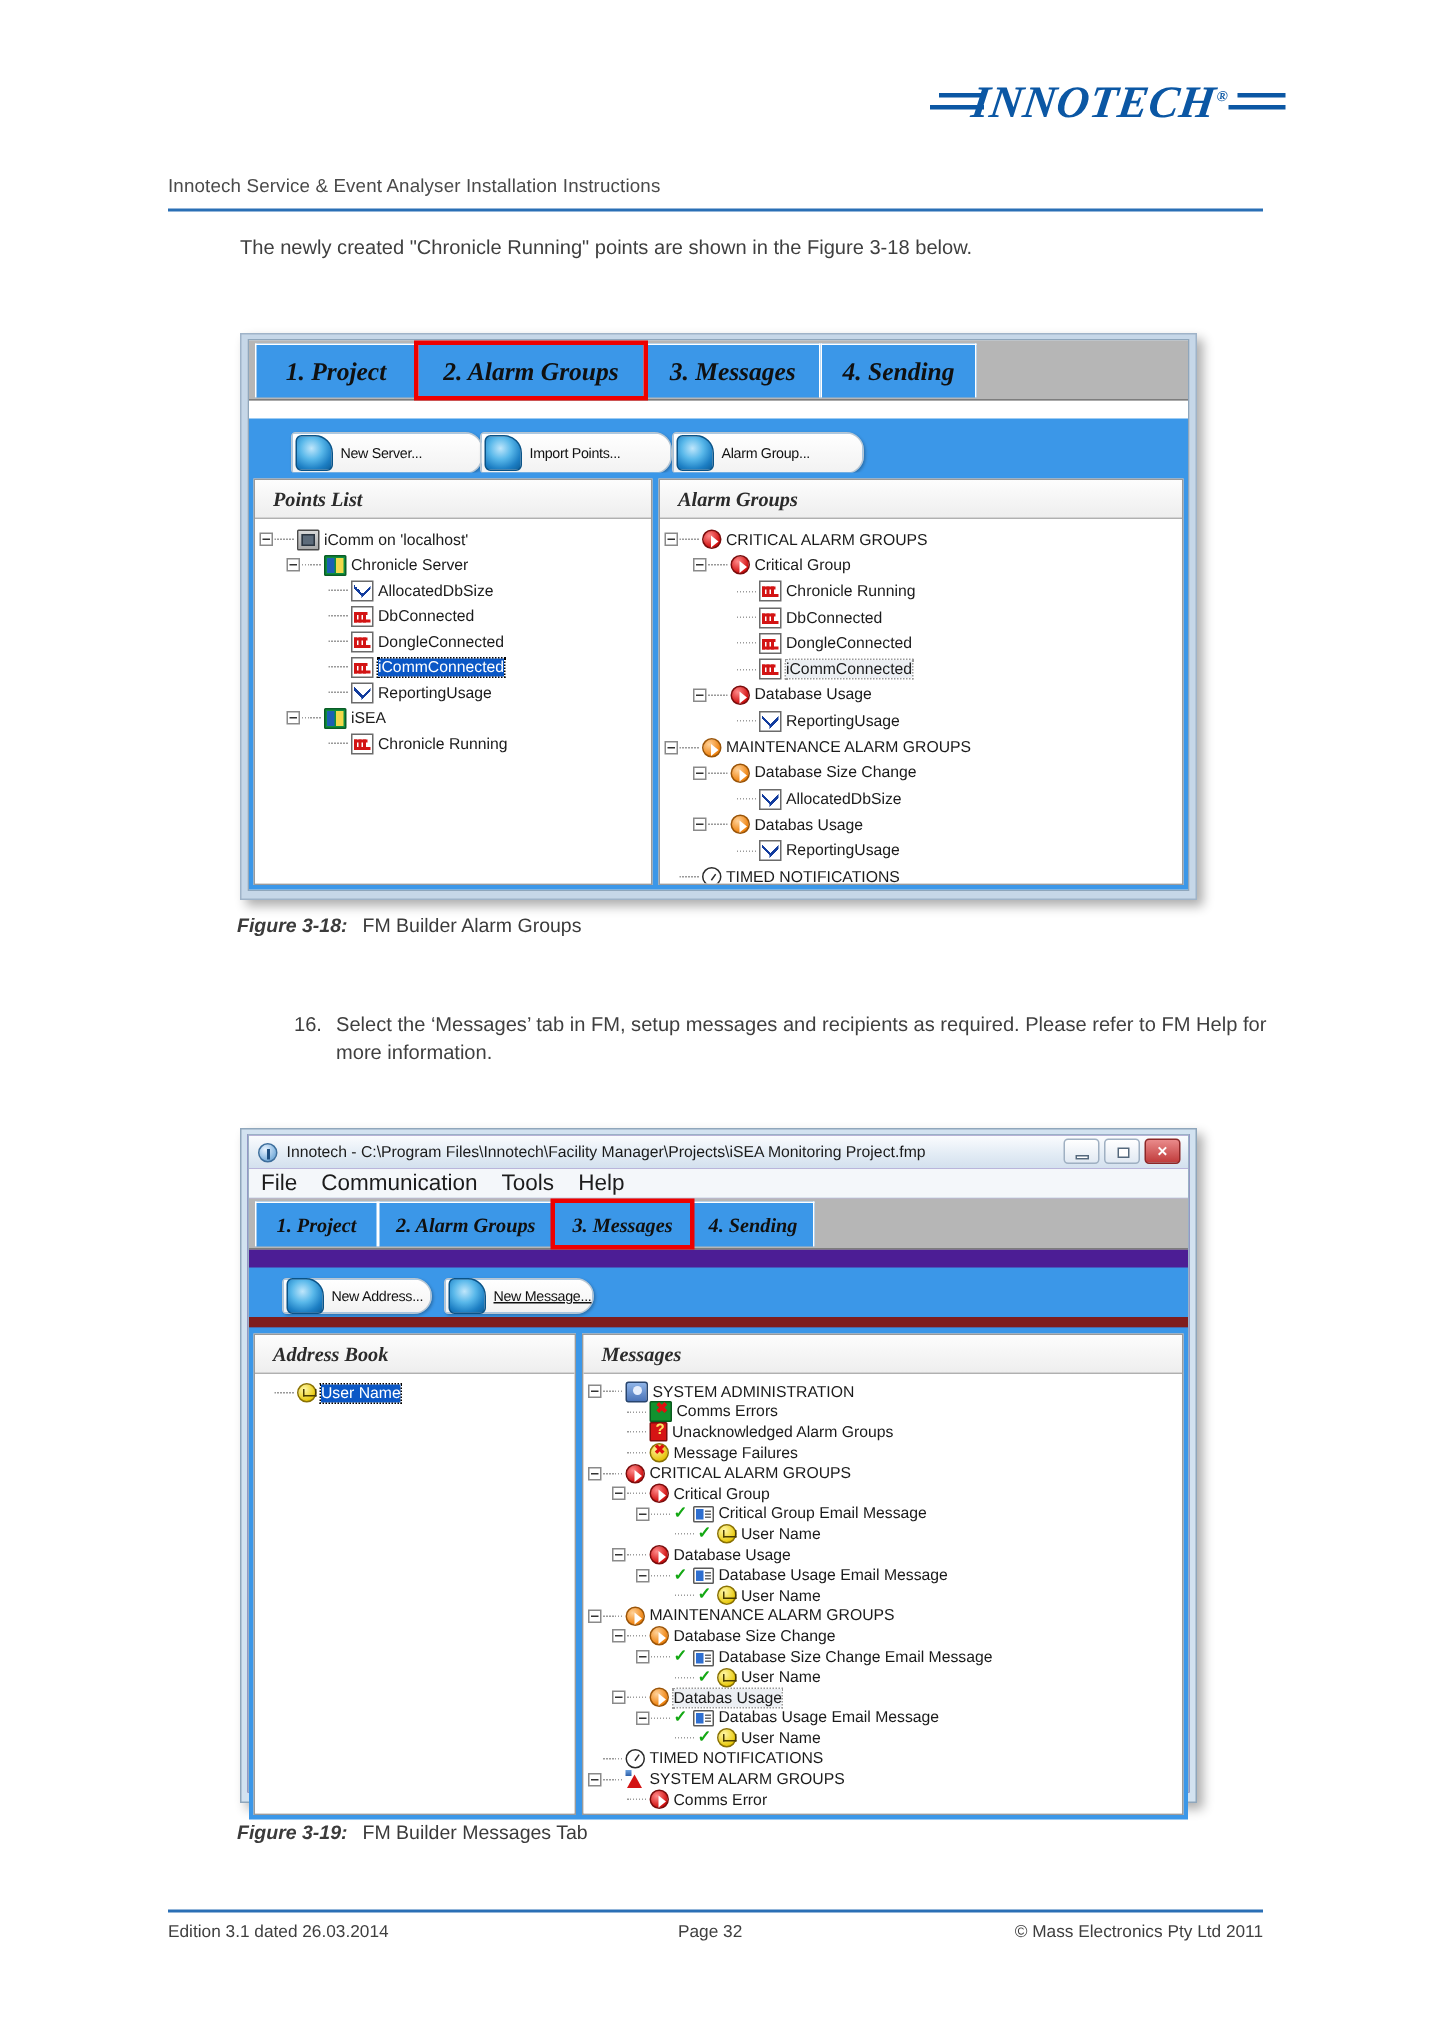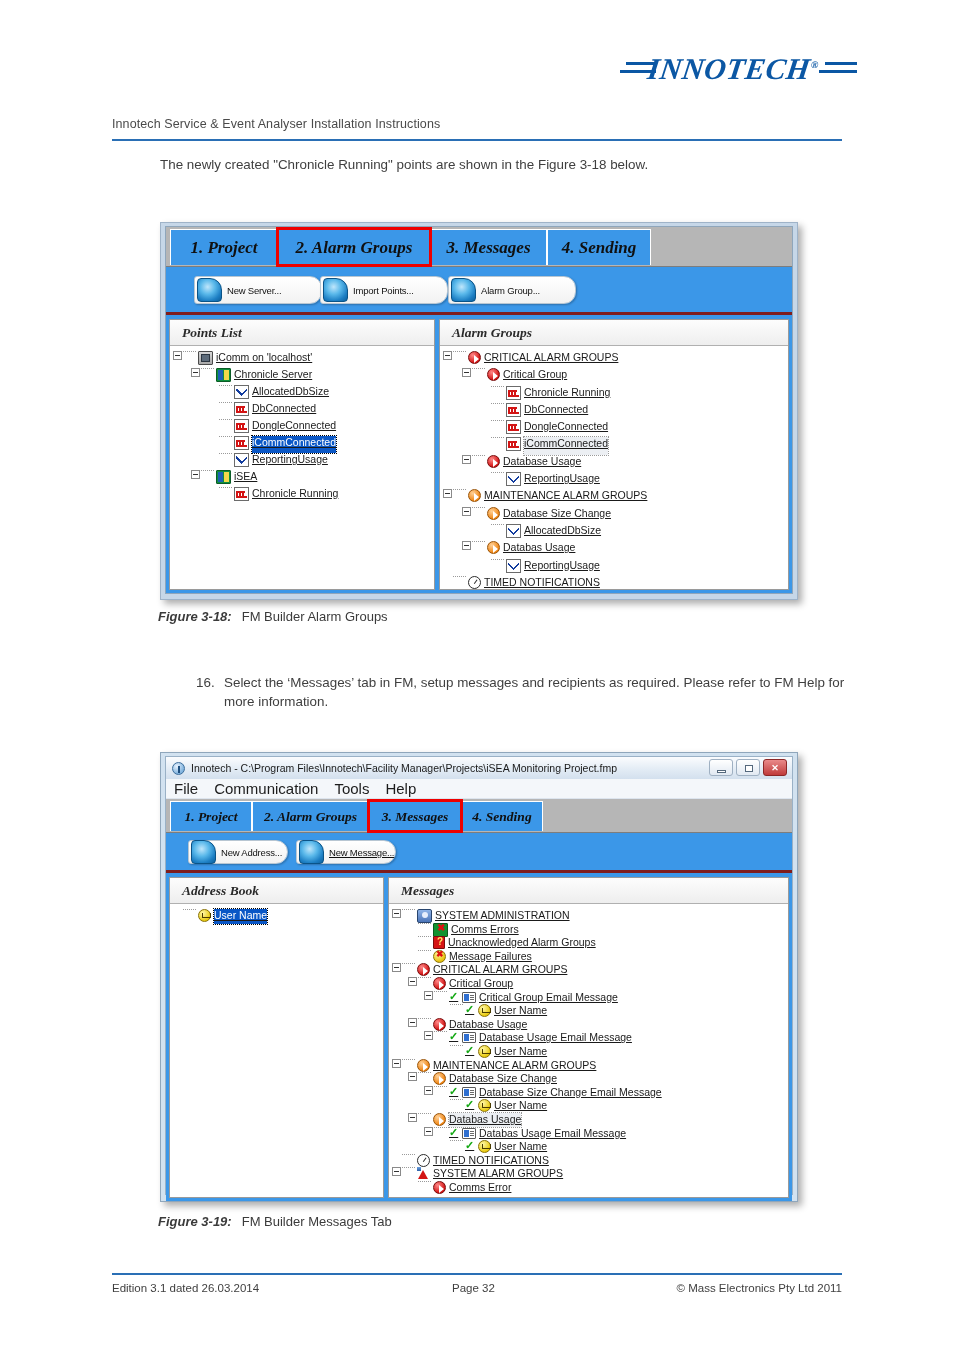--- a/index.html
+++ b/index.html
@@ -90,7 +90,7 @@
 
   
   .toolbar { position:relative; height:48px; background:#3b97e8;
-             border-bottom:3px solid #7f1d1d; }
+             border-bottom:7px solid #7f1d1d;margin-top:12px; }
   .tbtn {
     position:absolute; top:9px; height:28px;
     background:linear-gradient(#ffffff,#f2f2f2);

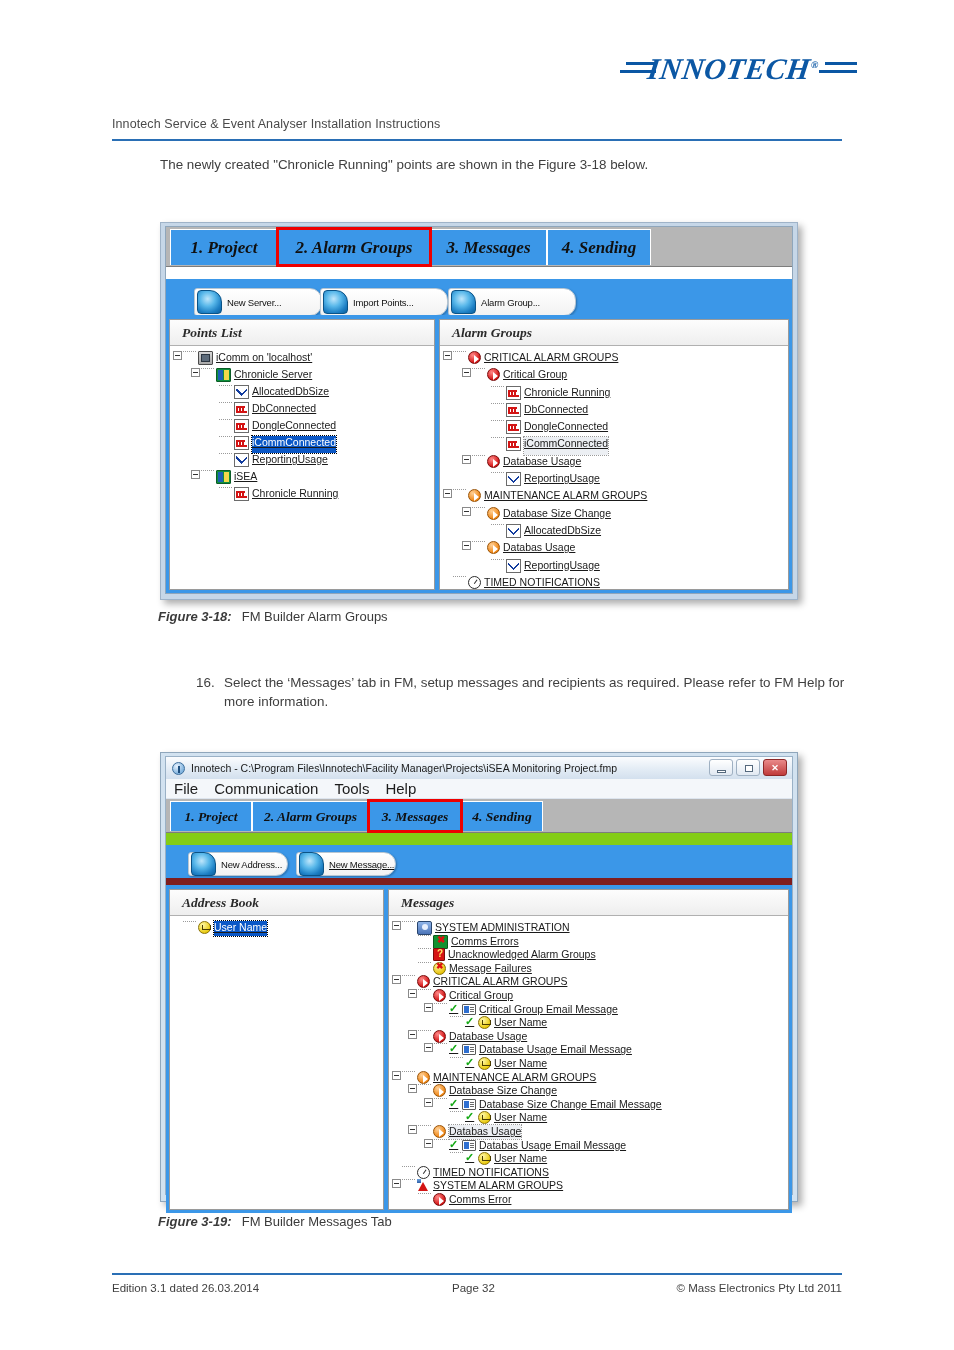--- a/index.html
+++ b/index.html
@@ -127,7 +127,7 @@
 
   
   .tree { font-family:"Liberation Sans", sans-serif; font-size:10.5px; color:#1a1a1a; }
-  .tn { display:flex; height:17px; white-space:nowrap;text-decoration:underline; }
+  .tn { display:flex; align-items:center; height:17px; white-space:nowrap; }
   .tn .ind { flex:0 0 auto; display:block; }
   .exp {
     flex:0 0 auto; width:9px; height:9px; margin-right:1px;

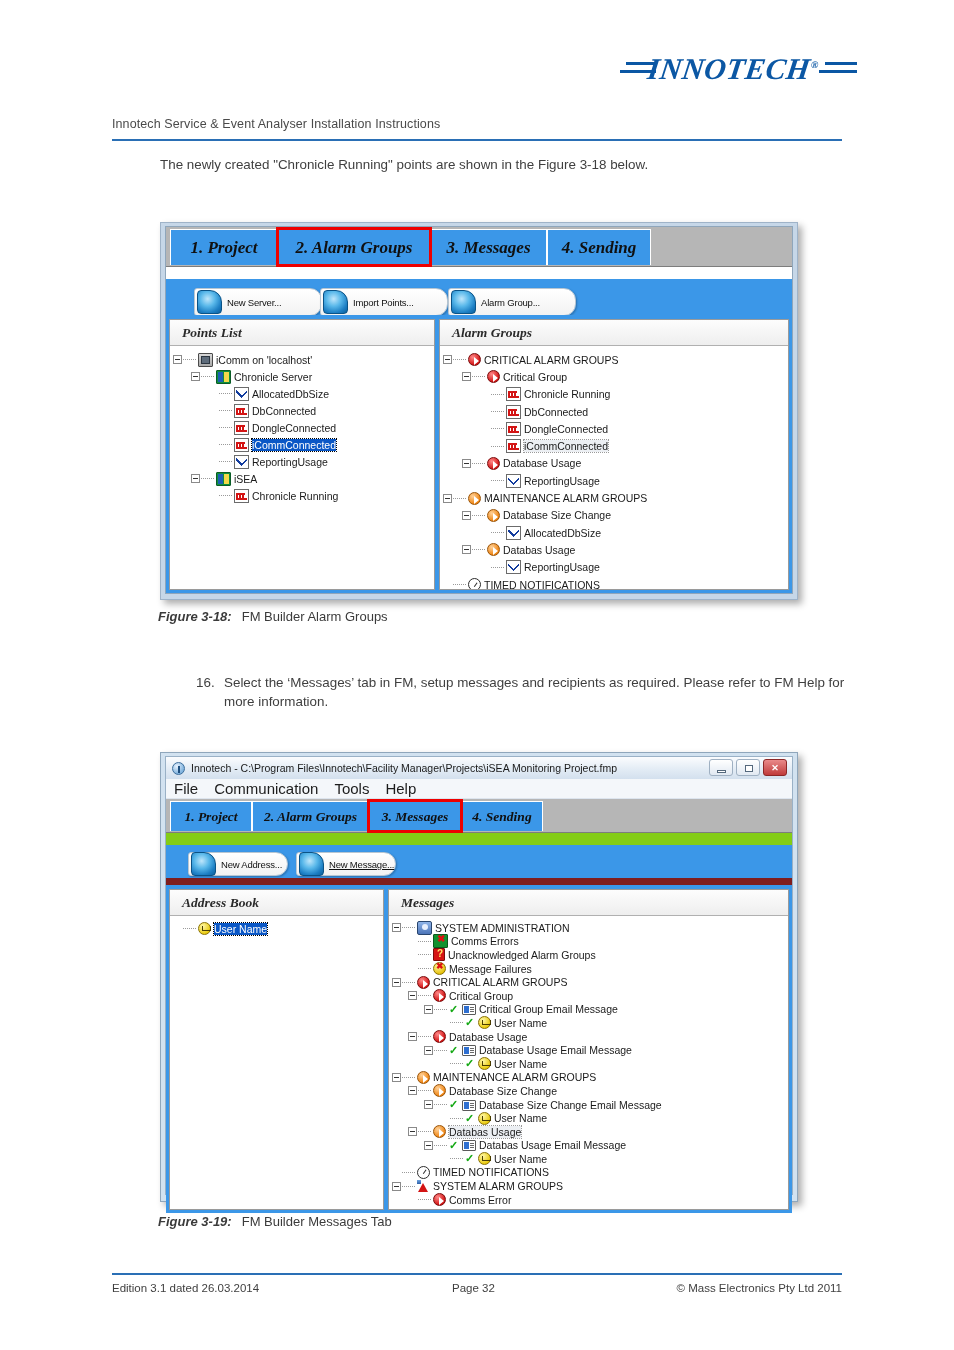--- a/index.html
+++ b/index.html
@@ -233,7 +233,7 @@
   #shot2 { left:160px; top:752px; width:638px; height:450px;
            border:1px solid #8fa6bb; background:#d2e2f0; }
   #shot2 .win { position:absolute; left:4px; top:3px; right:4px; bottom:6px;
-                background:#84cc16; border:1px solid #9ab1c6; display:flex; flex-direction:column; }
+                background:#4c1d95; border:1px solid #9ab1c6; display:flex; flex-direction:column; }
   .titlebar { height:22px; flex:0 0 auto;
               background:linear-gradient(#fbfcfe,#e3ecf5 55%,#d3e0ee);
               display:flex; align-items:center; padding-left:6px;

